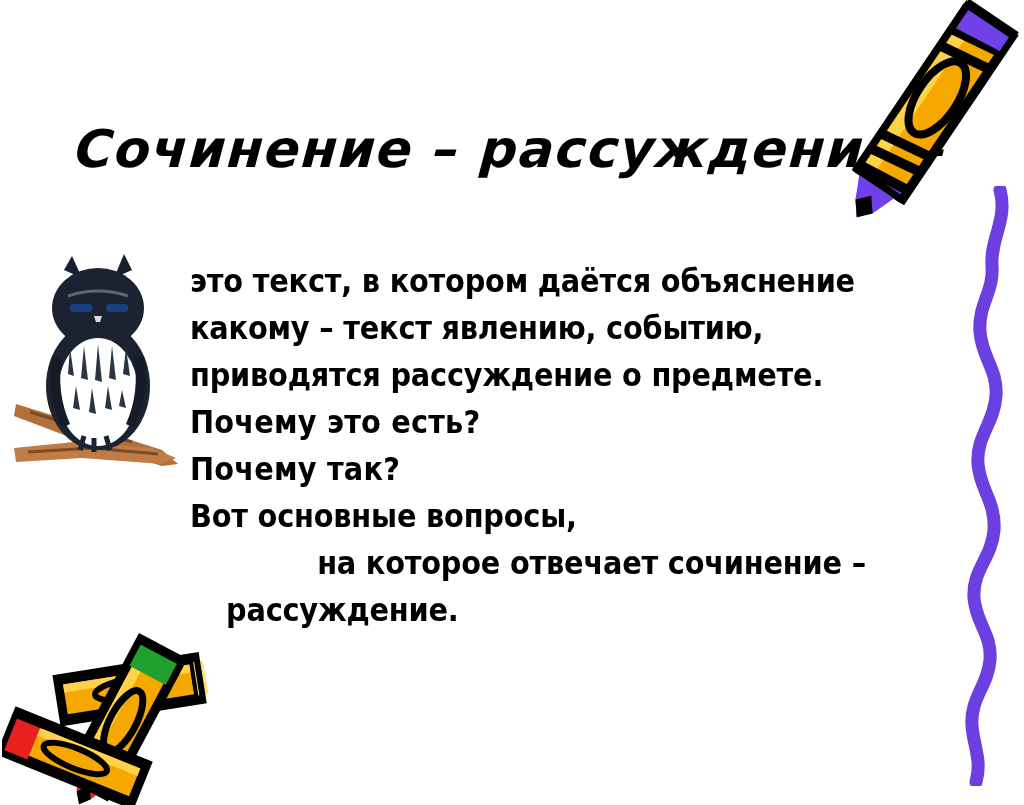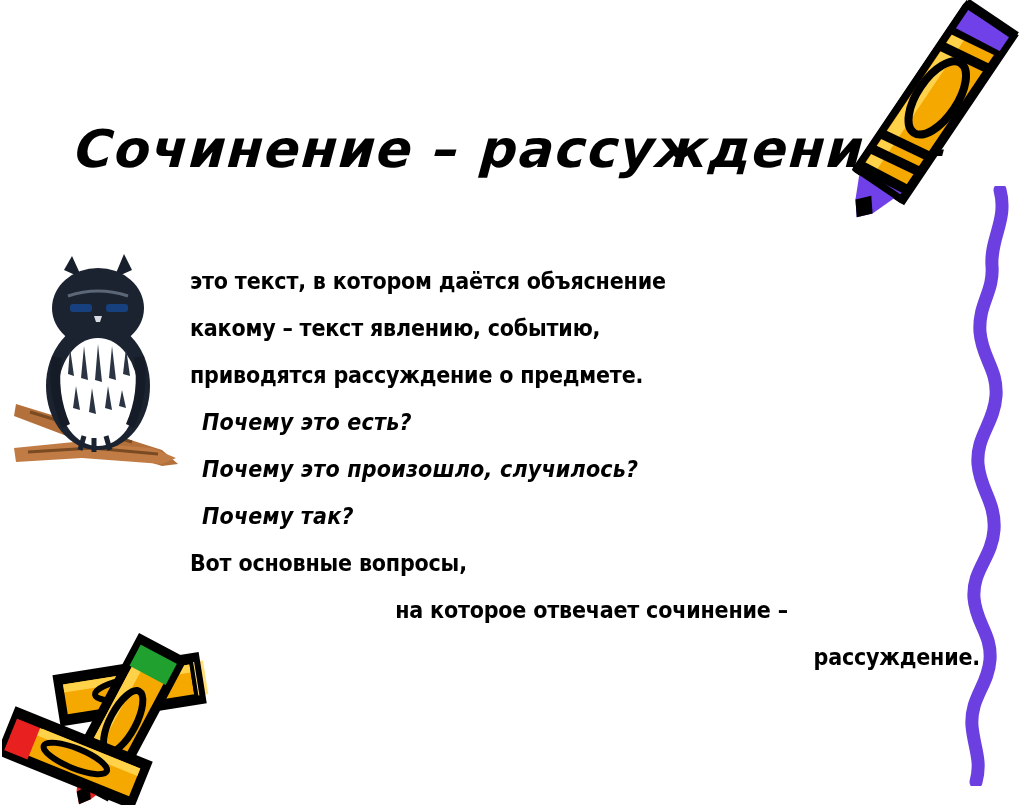--- a/index.html
+++ b/index.html
@@ -48,7 +48,7 @@
   }
   .tline {
     font-family: "DejaVu Sans Condensed", "DejaVu Sans", sans-serif;
-    font-size: 23px;
+    font-size: 32px;
     font-weight: bold;
     color: #000000;
     line-height: 47px;

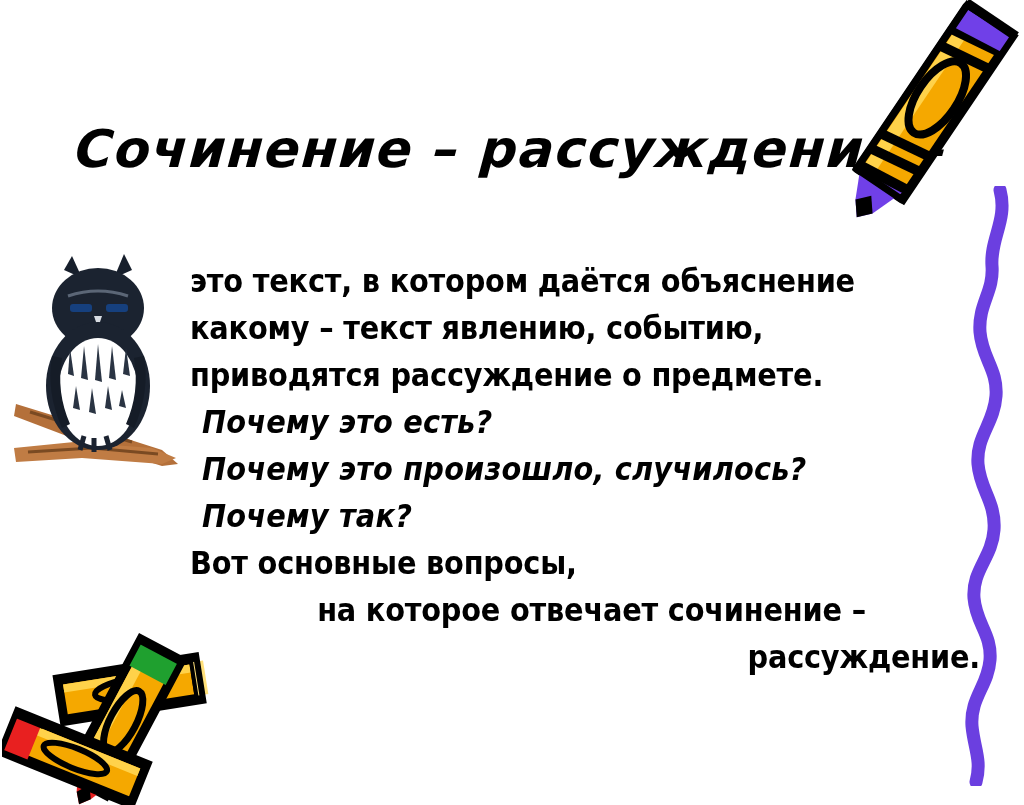--- a/index.html
+++ b/index.html
@@ -57,9 +57,7 @@
     letter-spacing: -0.2px;
   }
   .tline.oblique {
-    font-style: italic;
     letter-spacing: 0.2px;
-    margin-left: 12px;
   }
   .tline.ind1 { padding-left: 13px; text-align: center; }
   .tline.ind2 { padding-left: 36px; text-align: right; }

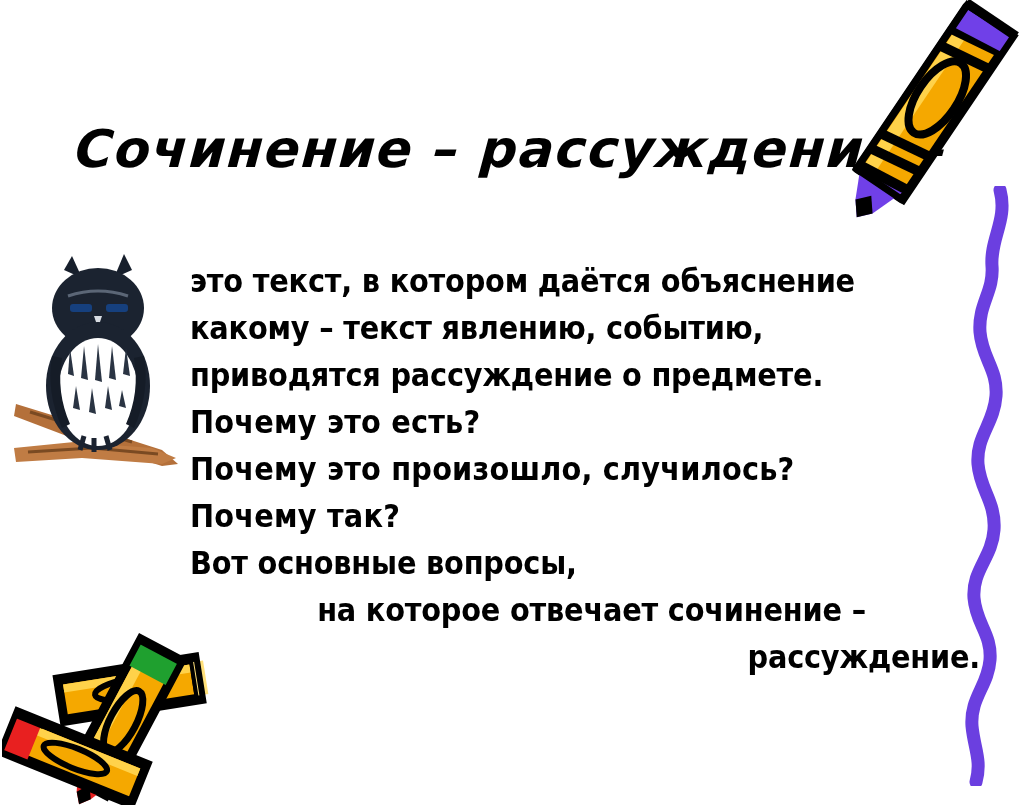--- a/index.html
+++ b/index.html
@@ -215,7 +215,6 @@
     <div class="tline">какому – текст явлению, событию,</div>
     <div class="tline">приводятся рассуждение о предмете.</div>
     <div class="tline oblique">Почему это есть?</div>
-    <div class="tline oblique">Почему это произошло, случилось?</div>
     <div class="tline oblique">Почему так?</div>
     <div class="tline">Вот основные вопросы,</div>
     <div class="tline ind1">на которое отвечает сочинение –</div>

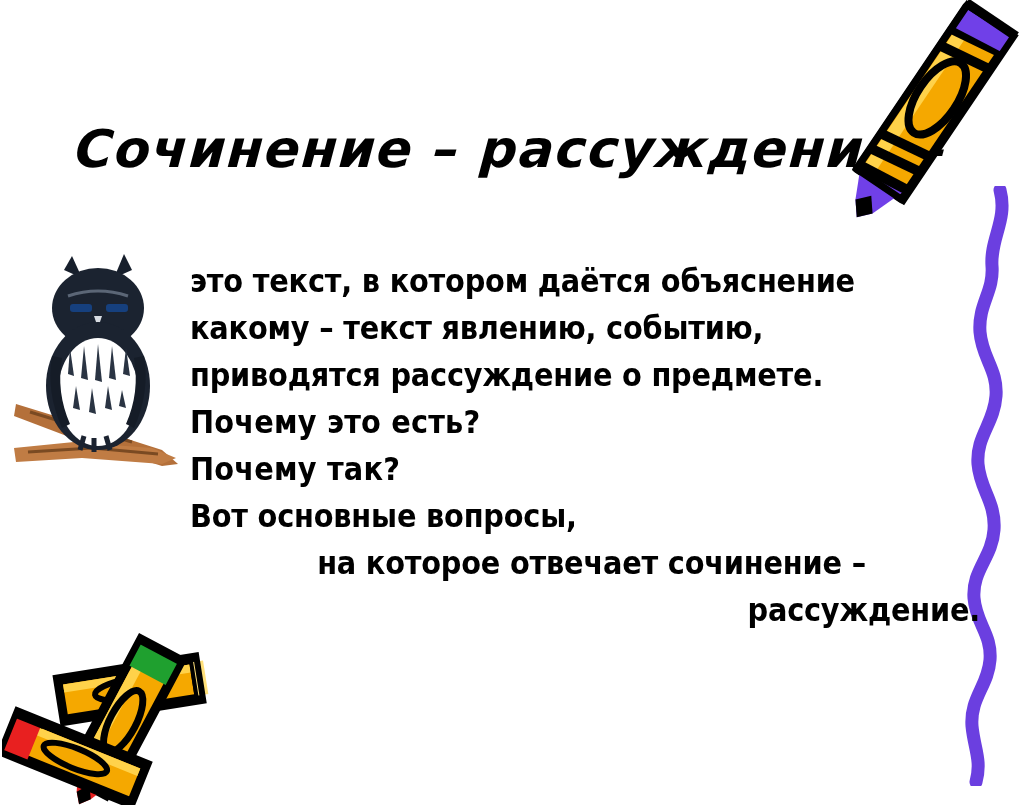--- a/index.html
+++ b/index.html
@@ -60,7 +60,7 @@
     letter-spacing: 0.2px;
   }
   .tline.ind1 { padding-left: 13px; text-align: center; }
-  .tline.ind2 { padding-left: 36px; text-align: right; }
+  .tline.ind2 { padding-left: 36px; }
 
   
   .art {

